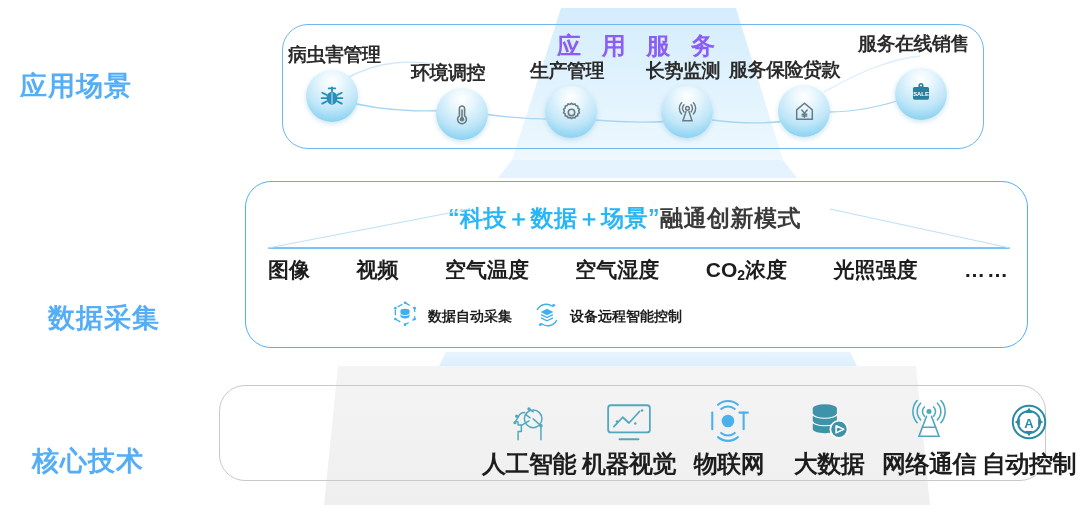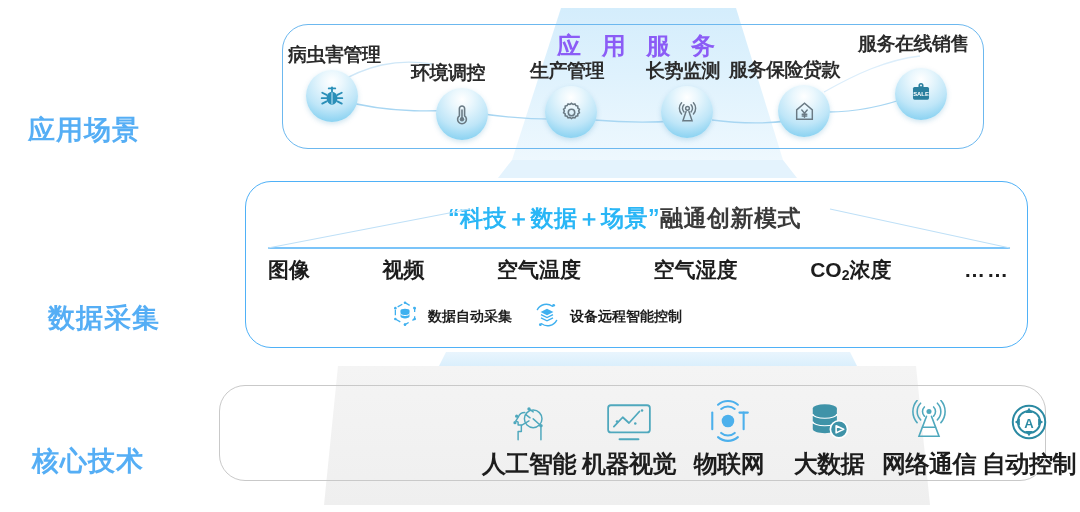--- a/index.html
+++ b/index.html
@@ -35,7 +35,7 @@
     color: #55aef5;
     white-space: nowrap;
   }
-  #label-app   { left: 28px;  top: 68px; margin-top: 44px; }
+  #label-app   { left: 20px;  top: 68px; }
   #label-data  { left: 48px;  top: 258px; margin-top: 42px; }
   #label-tech  { left: 32px;  top: 443px; }
 

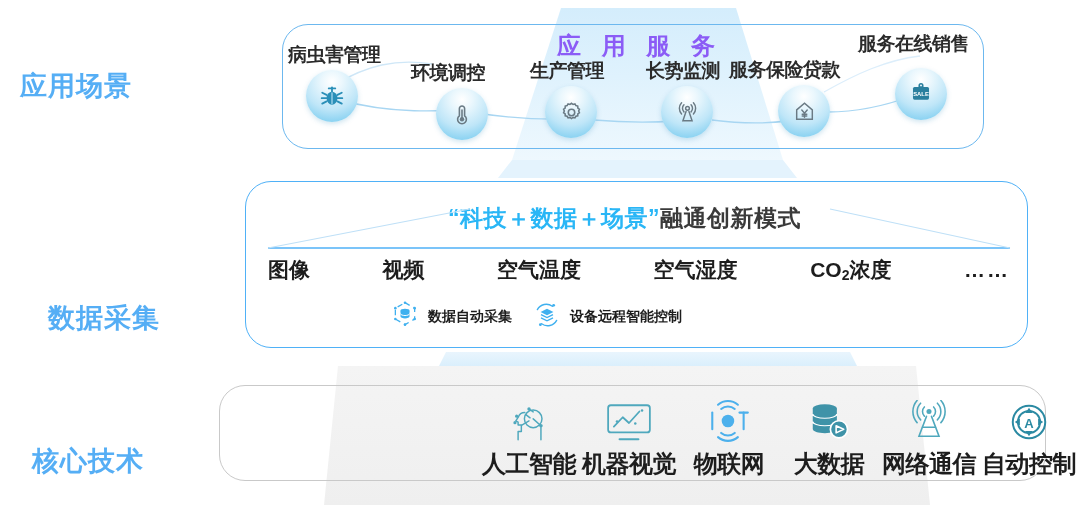--- a/index.html
+++ b/index.html
@@ -318,6 +318,7 @@
     <span class="item">空气温度</span>
     <span class="item">空气湿度</span>
     <span class="item"><span>CO</span><span class="sub">2</span><span>浓度</span></span>
+    <span class="item">光照强度</span>
     <span class="item dots">……</span>
   </div>
 

